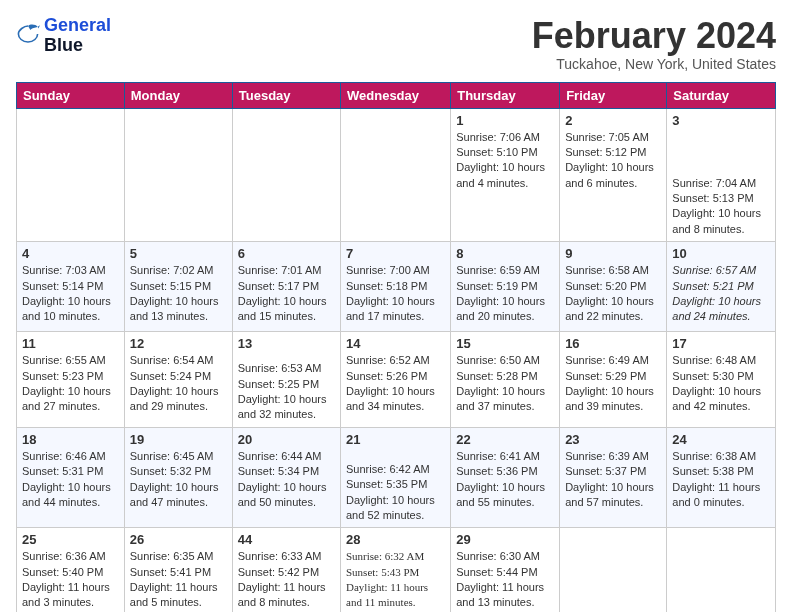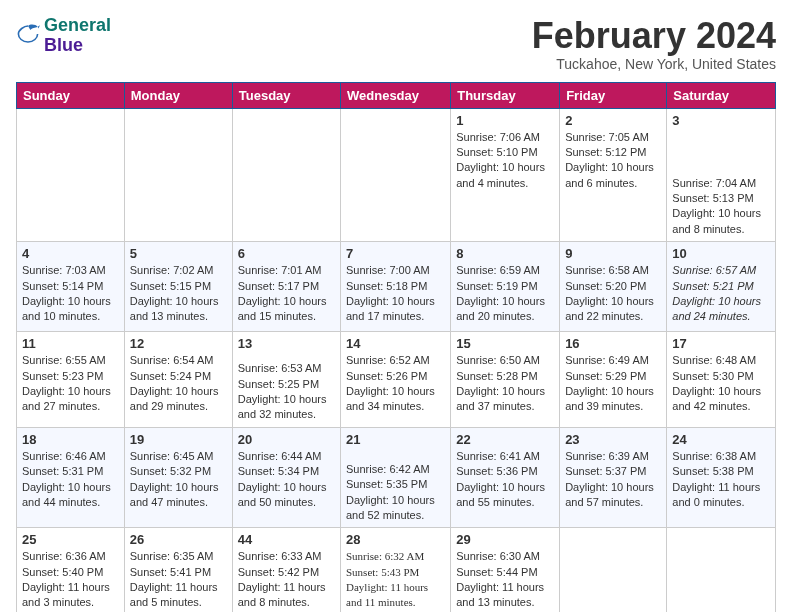--- a/index.html
+++ b/index.html
@@ -26,7 +26,7 @@
       font-weight: bold;
       line-height: 1.1;
     }
-    .logo-general { color: #0f766e; }
+    .logo-general { color: #1d4ed8; }
     .logo-blue { color: #4c1d95; }
     .logo-bird {
       width: 24px;

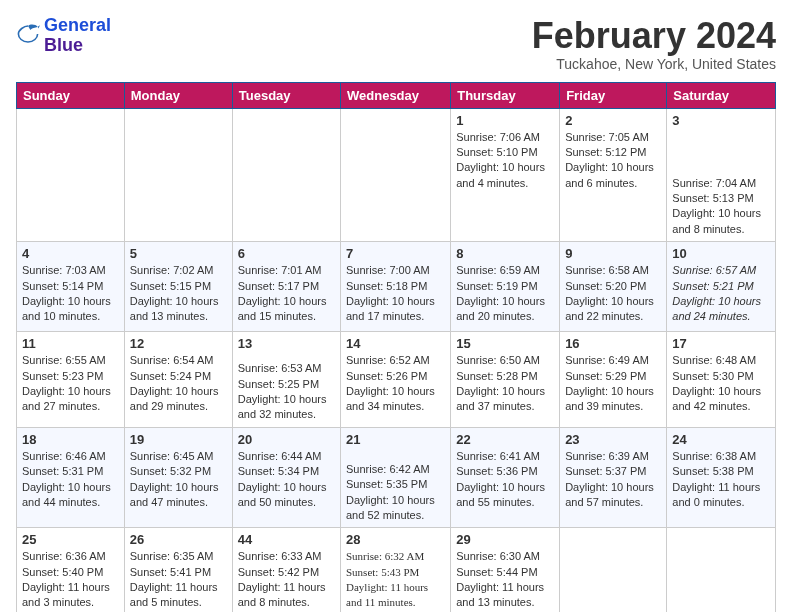--- a/index.html
+++ b/index.html
@@ -27,7 +27,7 @@
       line-height: 1.1;
     }
     .logo-general { color: #1d4ed8; }
-    .logo-blue { color: #4c1d95; }
+    .logo-blue { color: #0f172a; }
     .logo-bird {
       width: 24px;
       height: 24px;

